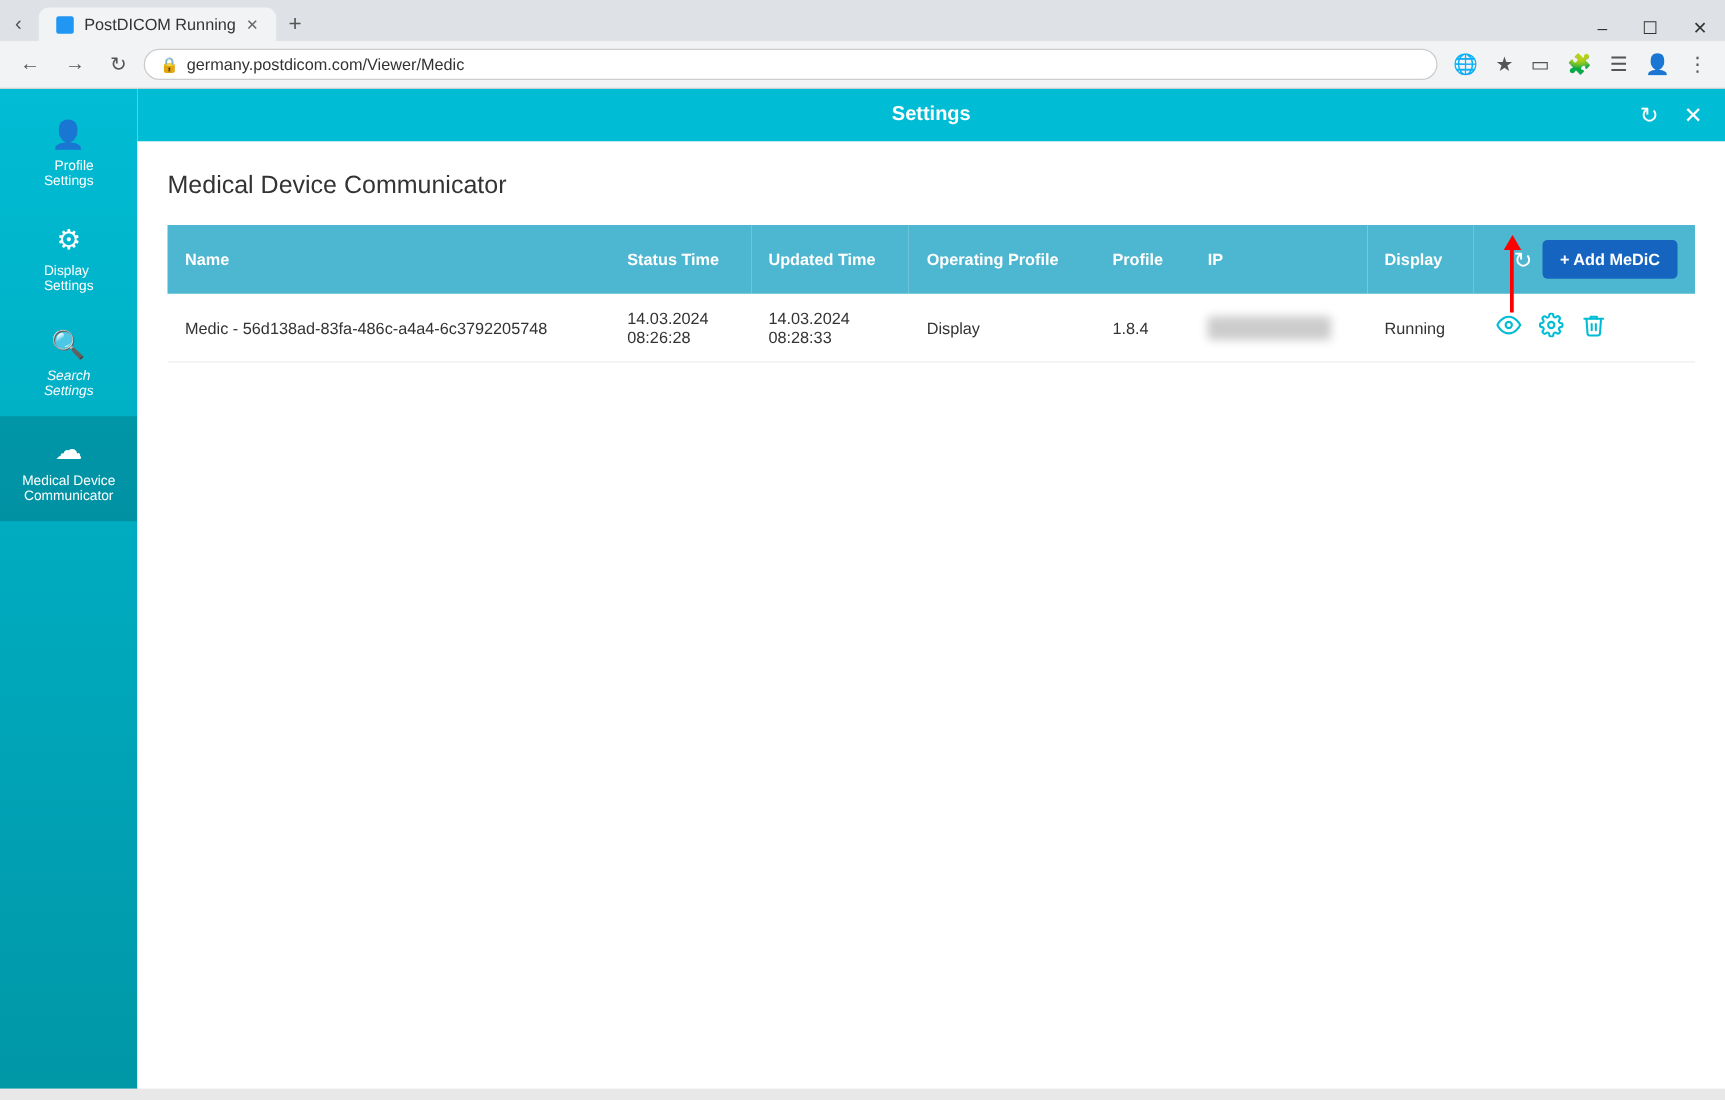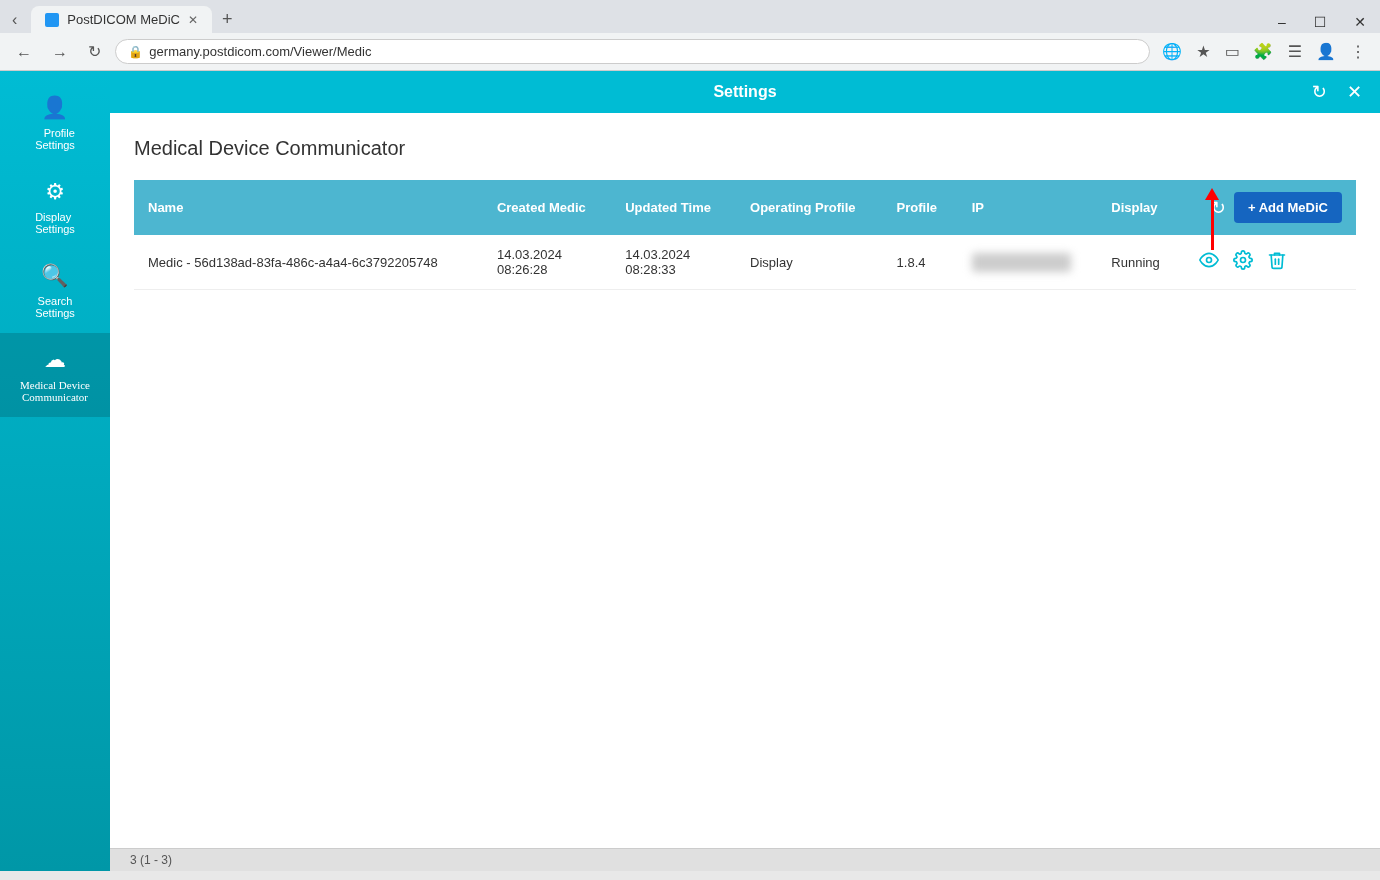--- a/index.html
+++ b/index.html
@@ -290,7 +290,7 @@
     </div>
     <div class="tab">
       <span class="favicon" style="background:#2196f3; width:14px;height:14px;border-radius:2px;display:inline-block;"></span>
-      <span>PostDICOM MeDiC</span>
+      <span>PostDICOM Running</span>
       <span class="close-tab">✕</span>
     </div>
     <button class="new-tab">+</button>

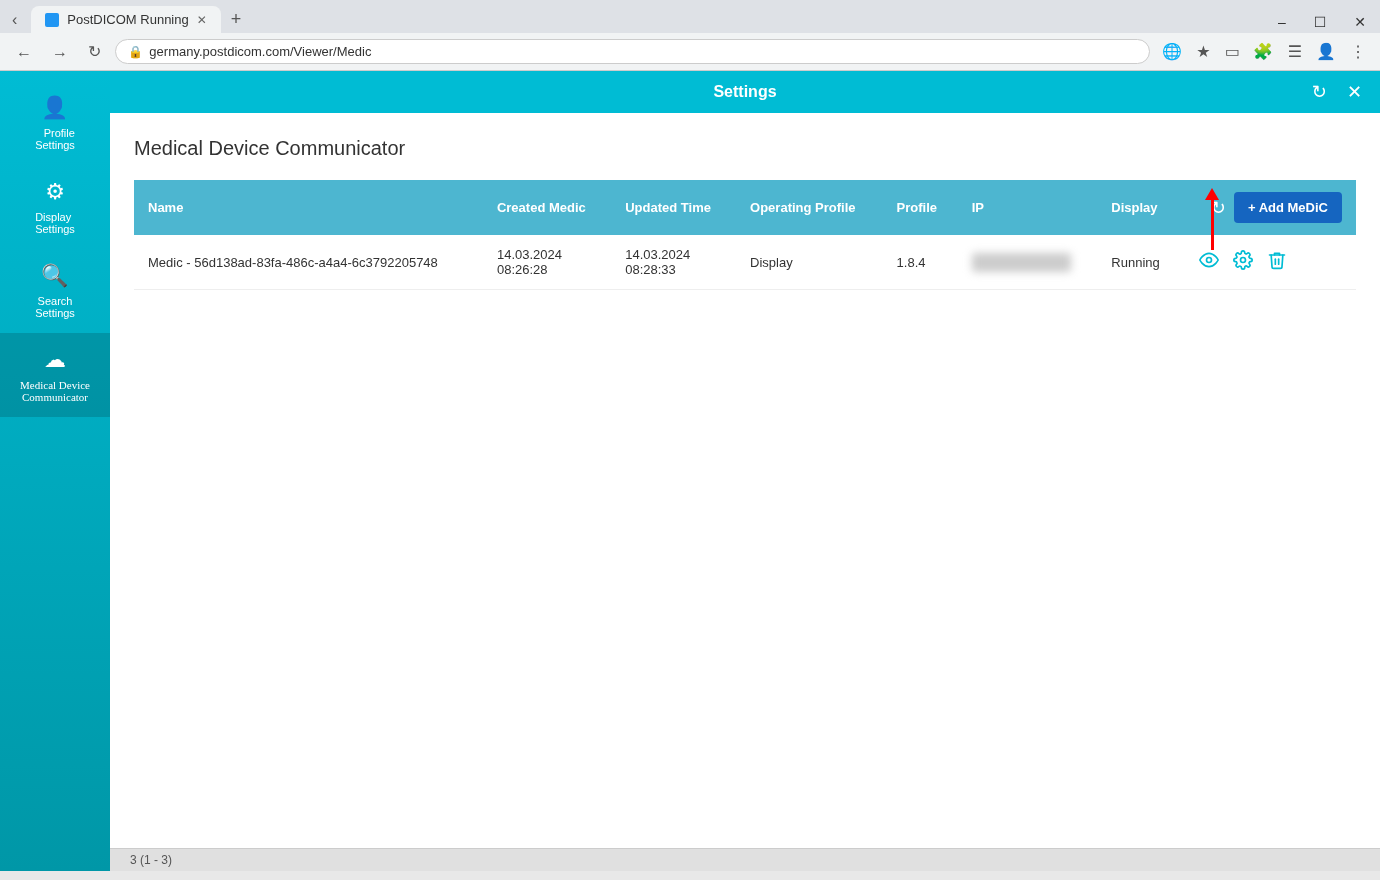--- a/index.html
+++ b/index.html
@@ -361,7 +361,7 @@
               <span>Name</span>
             </th>
             <th>
-              <span>Created Medic</span>
+              <span>Status Time</span>
             </th>
             <th>
               <span>Updated Time</span>

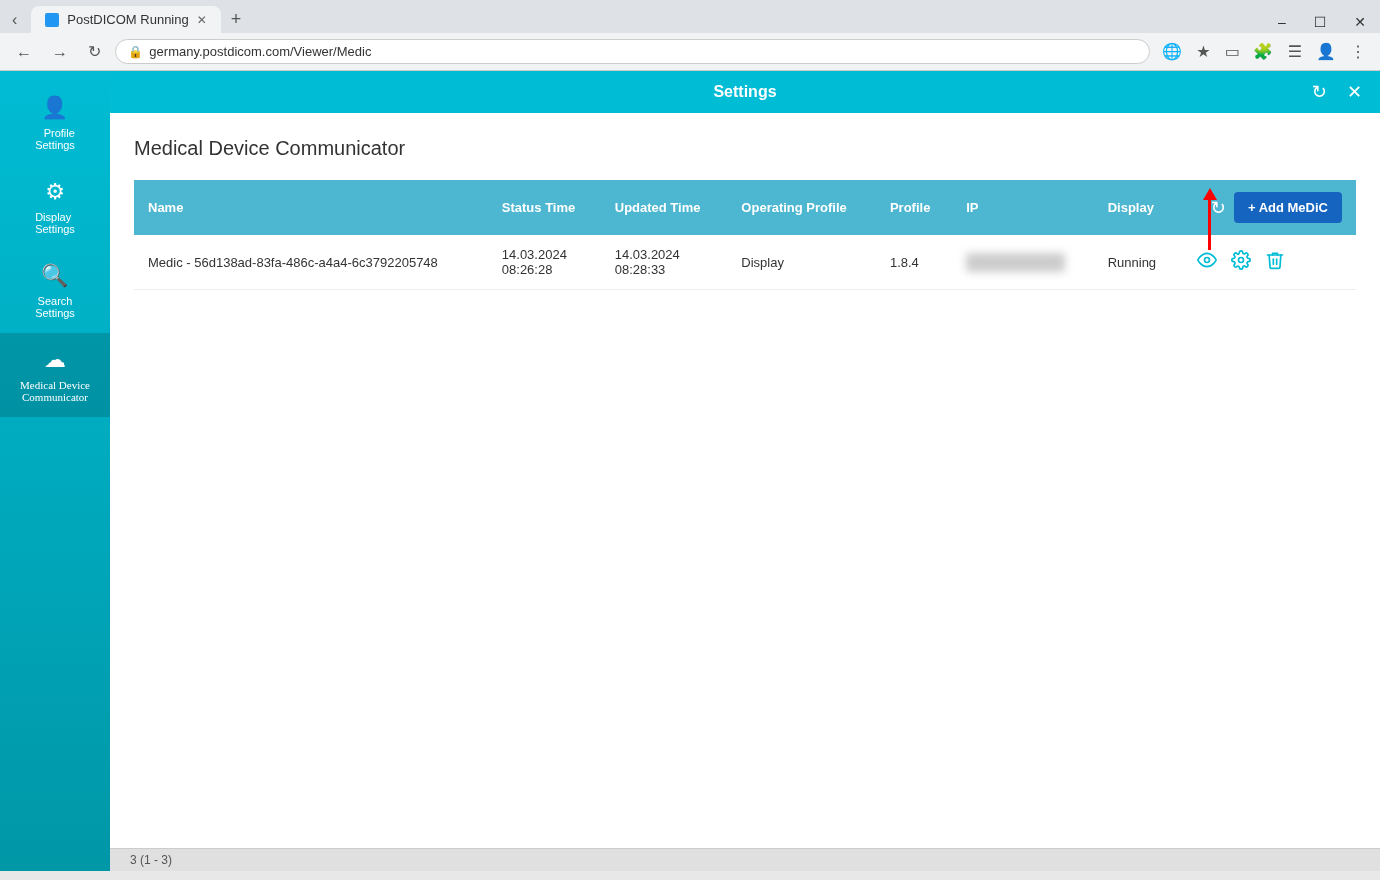--- a/index.html
+++ b/index.html
@@ -331,7 +331,7 @@
     </div>
     <div class="sidebar-item">
       <span class="sidebar-icon">🔍</span>
-      <span style="white-space:pre-line; text-align:center;">Search
+      <span style="white-space:pre-line; text-align:center;font-style:italic;">Search
 Settings</span>
     </div>
     <div class="sidebar-item active">

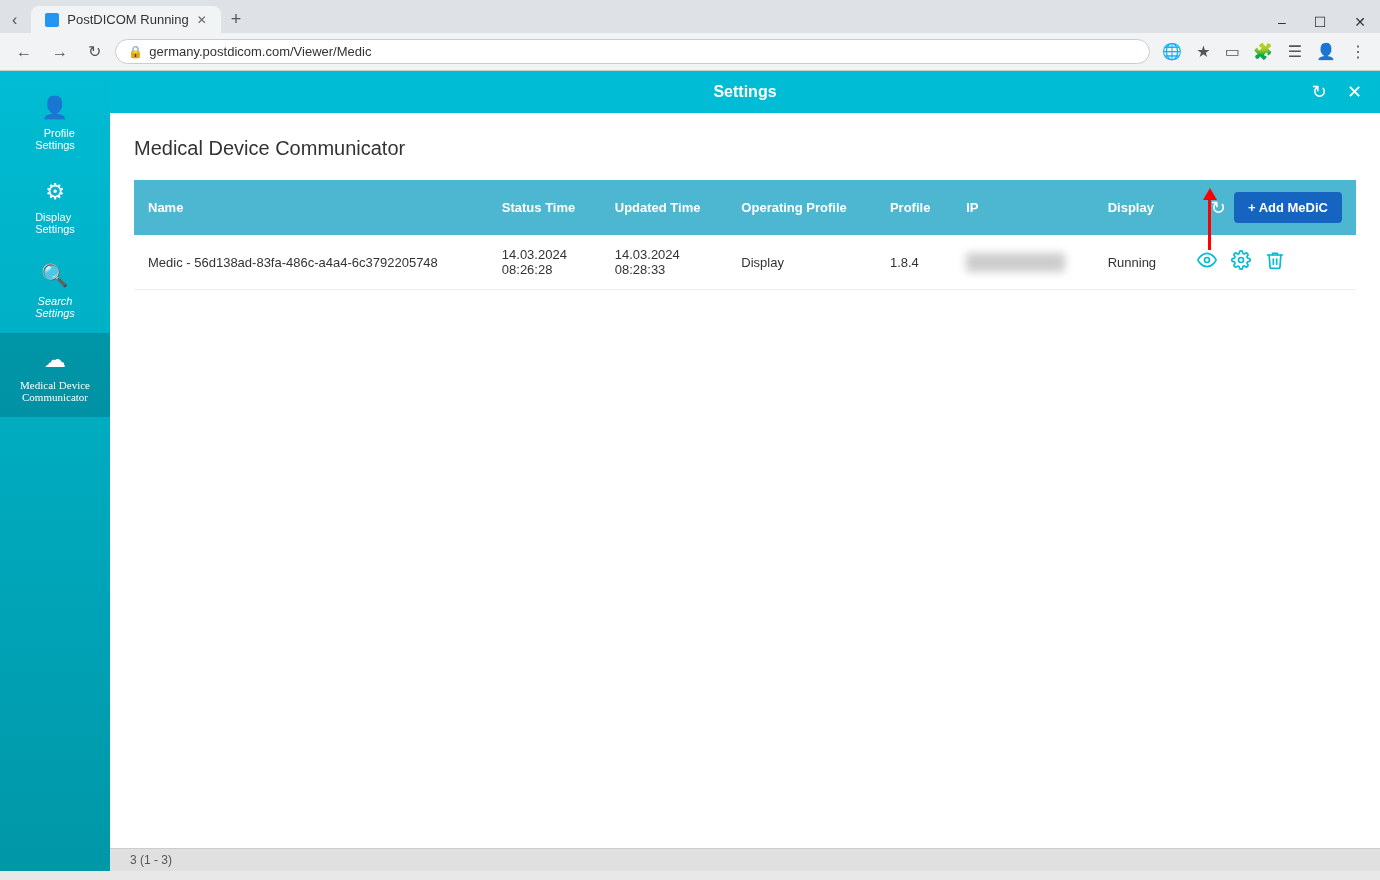--- a/index.html
+++ b/index.html
@@ -336,7 +336,7 @@
     </div>
     <div class="sidebar-item active">
       <span class="sidebar-icon">☁</span>
-      <span style="white-space:pre-line; text-align:center;font-family:Liberation Serif, serif;">Medical Device
+      <span style="white-space:pre-line; text-align:center;">Medical Device
 Communicator</span>
     </div>
   </div>

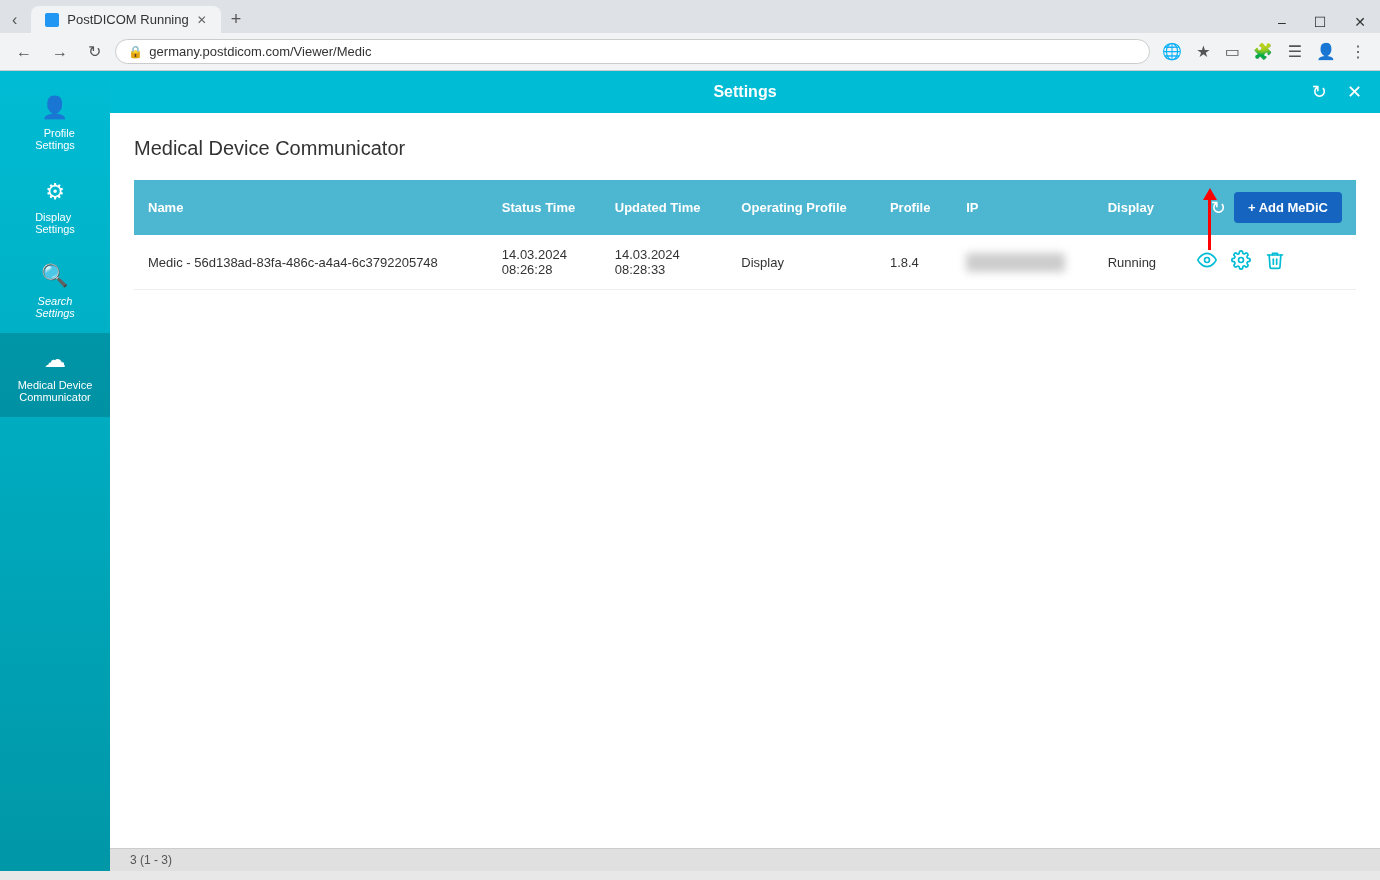--- a/index.html
+++ b/index.html
@@ -440,10 +440,6 @@
       </table>
     </div>
 
-    <div class="bottom-bar">
-      <span>3 (1 - 3)</span>
-      <span></span>
-    </div>
   </div>
 </div>
 

